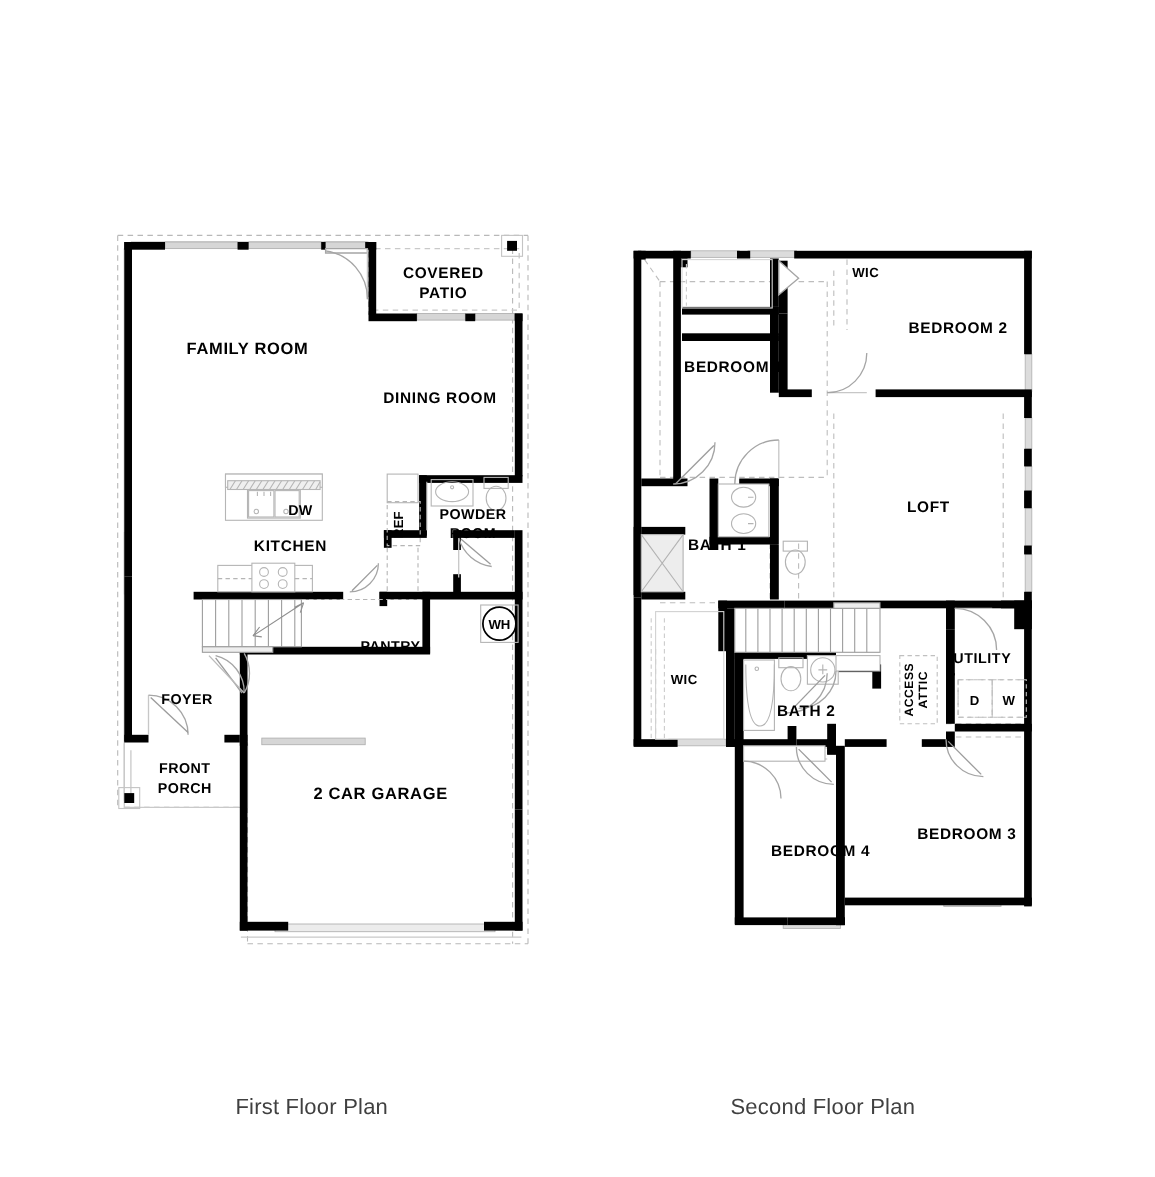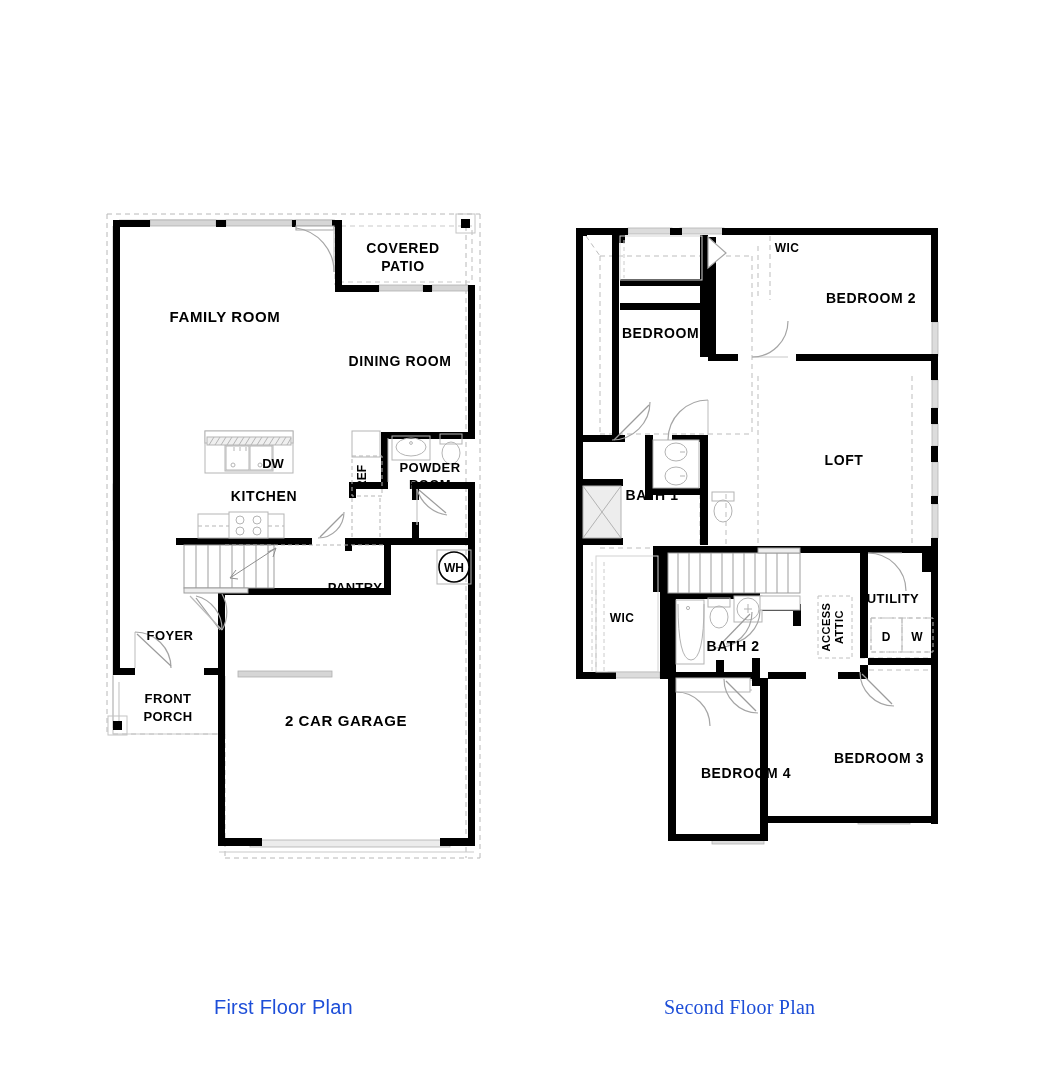--- a/index.html
+++ b/index.html
@@ -8,7 +8,7 @@
   svg{display:block;}
   .plan-caption{
     position:absolute;font-family:"Liberation Sans",sans-serif;
-    font-size:20px;color:#1d4ed8;letter-spacing:0.2px;white-space:nowrap;
+    font-size:20px;color:#404040;letter-spacing:0.2px;white-space:nowrap;
   }
   #cap-first{left:214px;top:996px;}
   #cap-second{left:664px;top:996px;font-family:Liberation Serif, serif;}

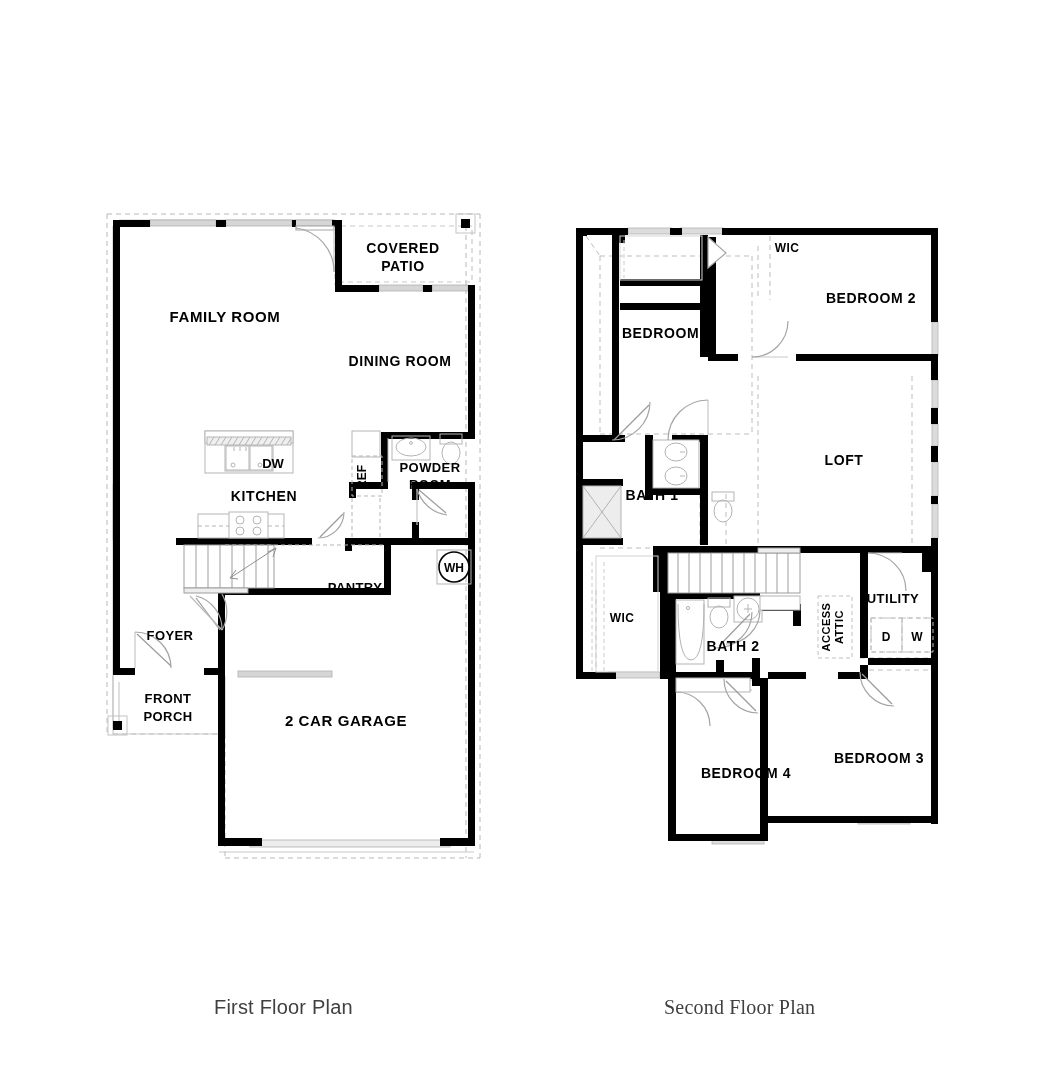--- a/index.html
+++ b/index.html
@@ -11,7 +11,7 @@
     font-size:20px;color:#404040;letter-spacing:0.2px;white-space:nowrap;
   }
   #cap-first{left:214px;top:996px;}
-  #cap-second{left:664px;top:996px;font-family:Liberation Serif, serif;}
+  #cap-second{left:664px;top:996px;}
   text{font-family:"Liberation Sans",sans-serif;font-weight:bold;fill:#000;}
 </style>
 </head>

